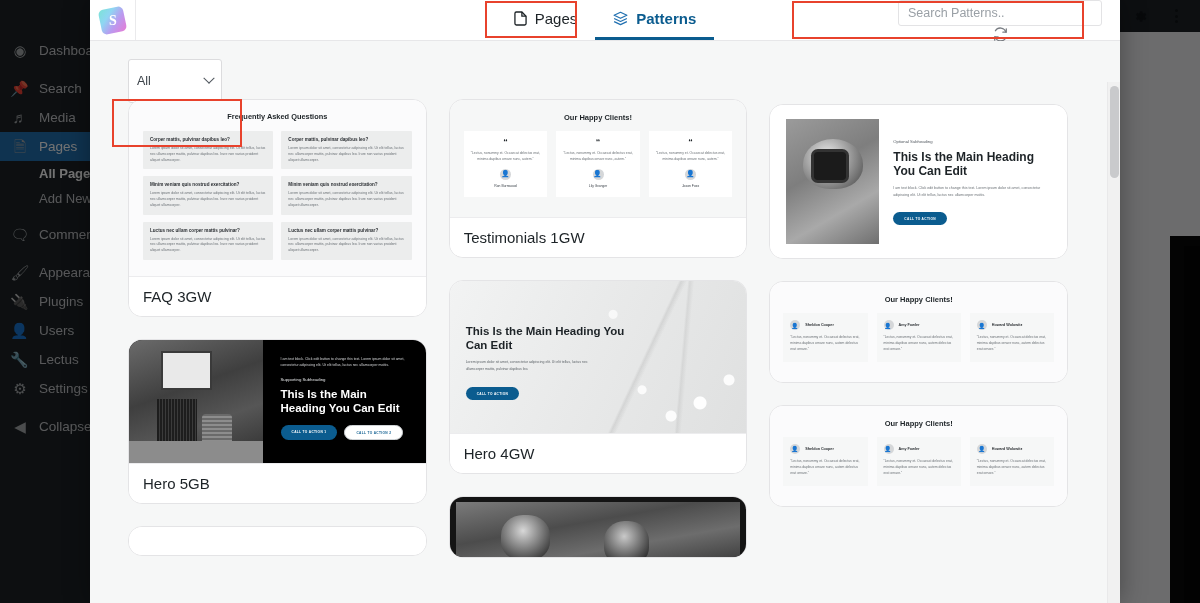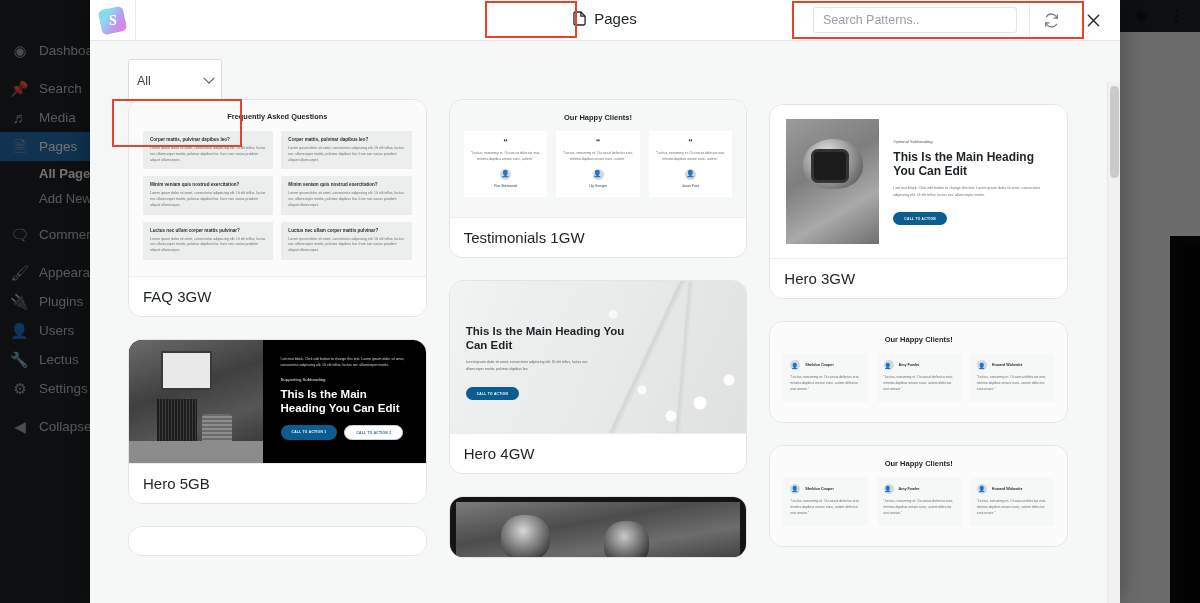--- a/index.html
+++ b/index.html
@@ -359,6 +359,16 @@
         </span>
         <span>Pages</span>
       </div>
+      <div class="htab active">
+        <span class="ticon">
+          <svg width="15" height="15" viewBox="0 0 16 16" fill="none" stroke="#2271b1" stroke-width="1.3" stroke-linejoin="round">
+            <path d="M8 1.4L1.2 4.6 8 7.8l6.8-3.2L8 1.4z"></path>
+            <path d="M1.2 8L8 11.2 14.8 8"></path>
+            <path d="M1.2 11.3L8 14.5l6.8-3.2"></path>
+          </svg>
+        </span>
+        <span>Patterns</span>
+      </div>
     </div>
 
     <div id="header-right">

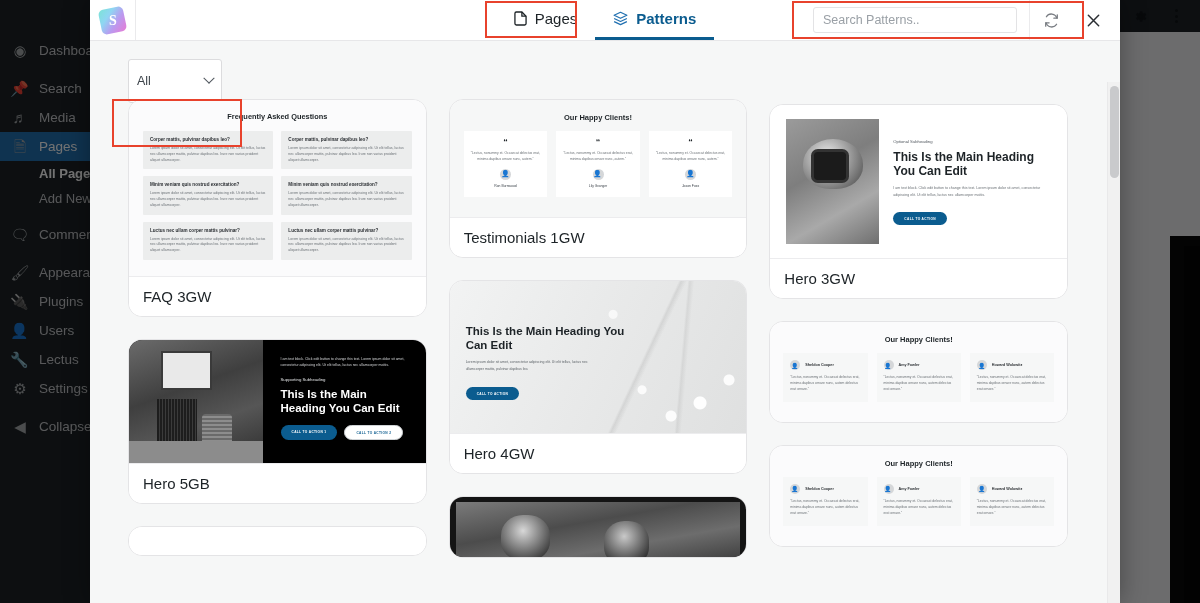--- a/index.html
+++ b/index.html
@@ -99,7 +99,7 @@
 
   #header-right {
     position:absolute; right:0; top:0; height:40px;
-    display:flex; align-items:center; gap:0; padding-right:6px;
+    display:flex; align-items:center; gap:0; padding-right:6px;flex-direction:column;
   }
   #search-wrap { padding:0 12px; }
   #search-input {

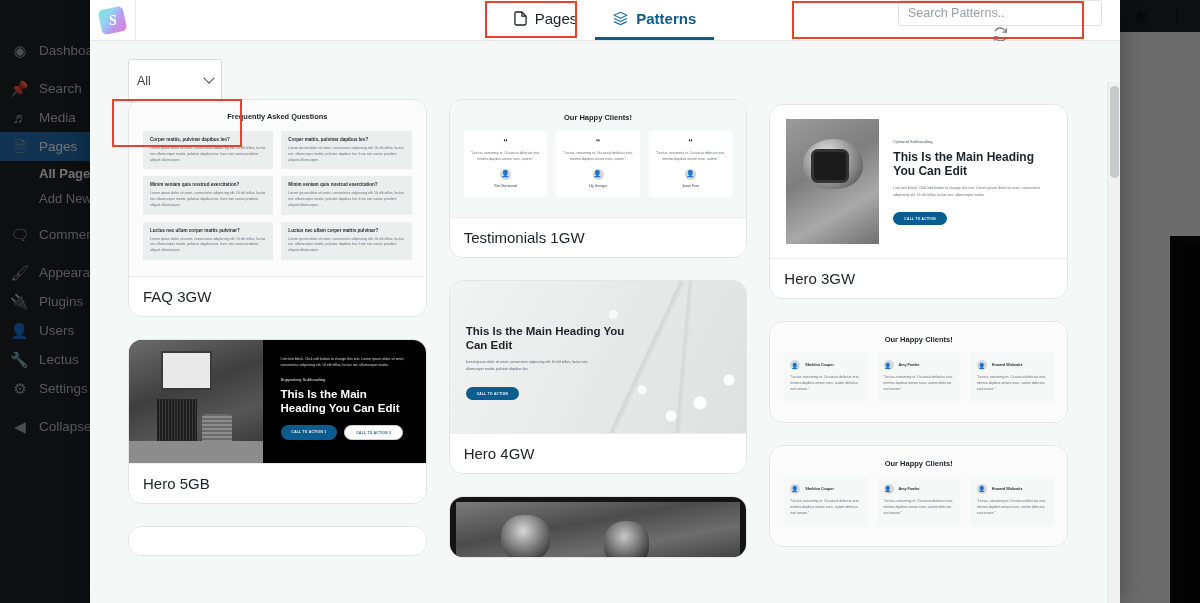--- a/index.html
+++ b/index.html
@@ -528,7 +528,6 @@
               <span class="btn-cta">CALL TO ACTION</span>
             </div>
           </div>
-          <div class="pcap">Hero 3GW</div>
         </div>
 
         <div class="pcard">

